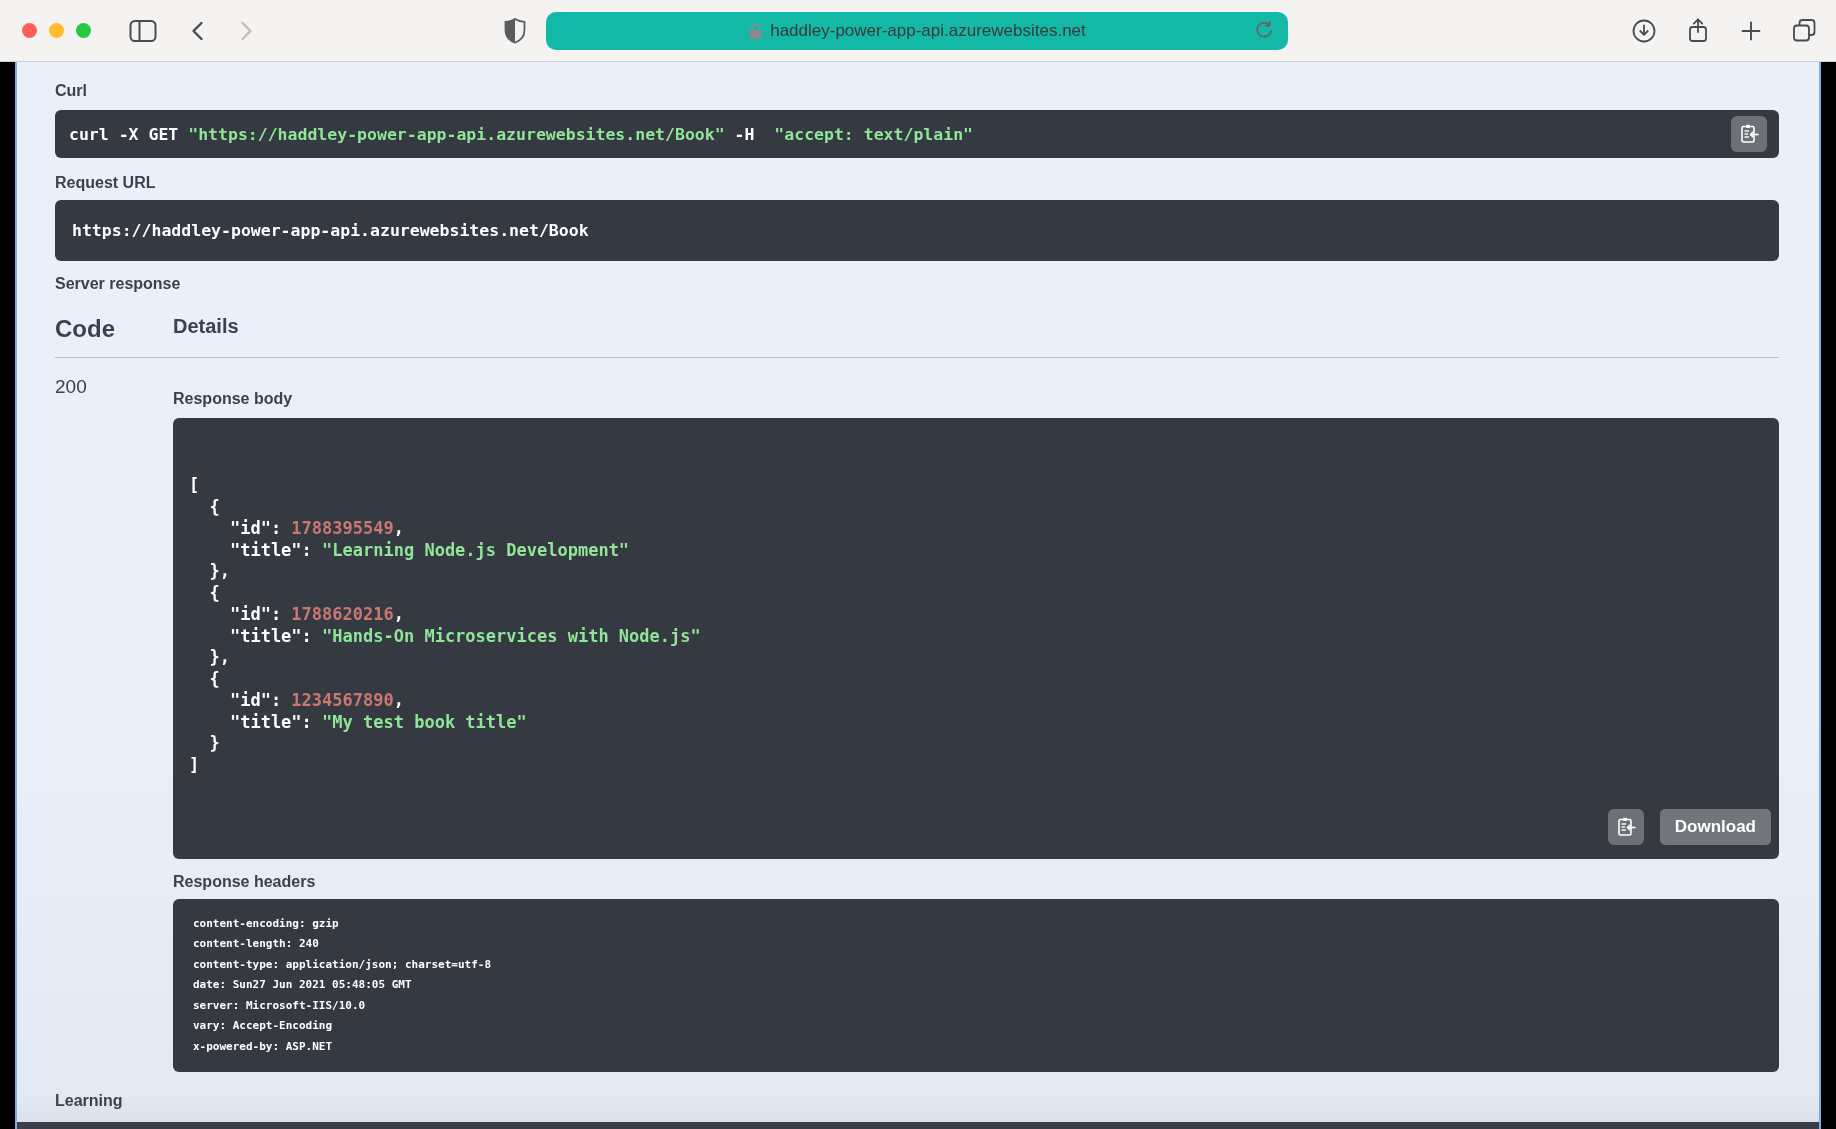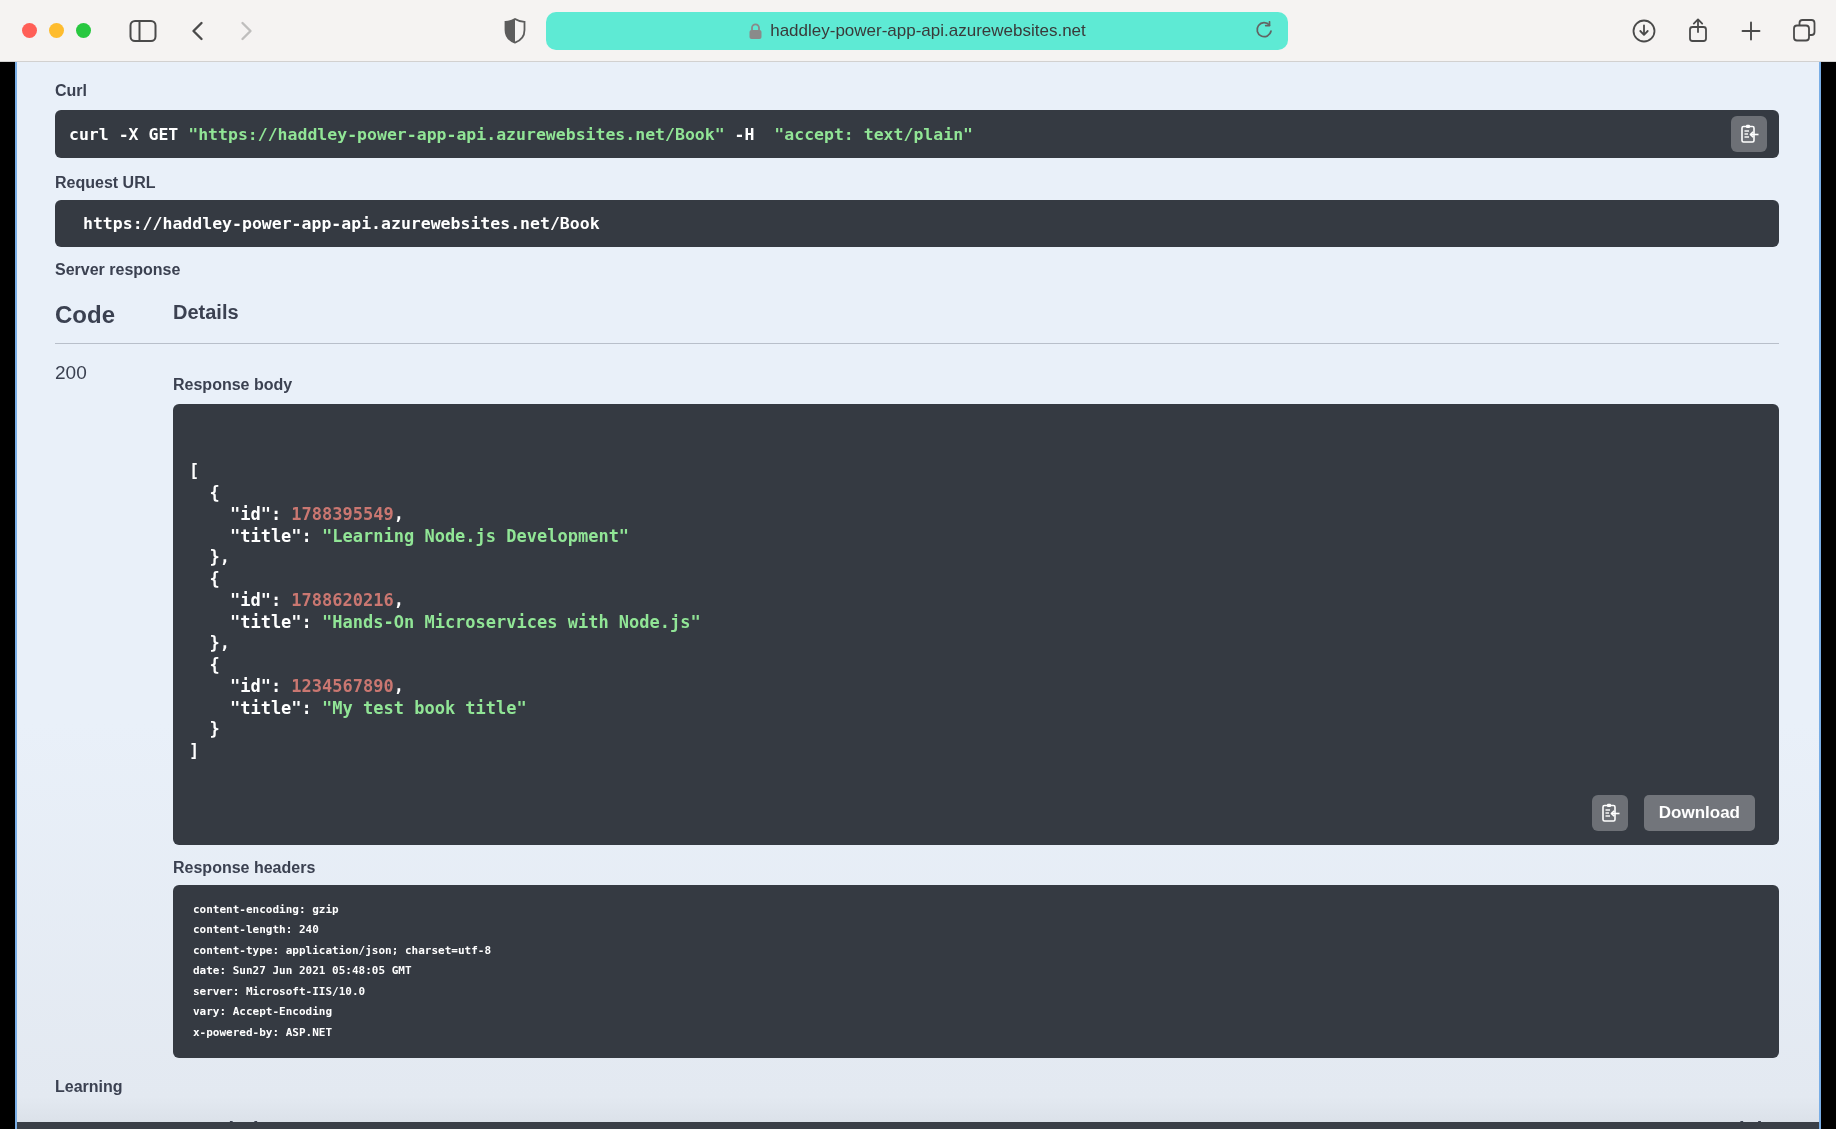--- a/index.html
+++ b/index.html
@@ -20,7 +20,7 @@
   .nav-btns { display:flex; gap:26px; margin-left:30px; }
   .shield { position:absolute; left:502px; }
   .addr { position:absolute; left:546px; width:742px; height:38px; top:12px;
-          background:#5eead4; border-radius:10px; display:flex; align-items:center;
+          background:#14b8a6; border-radius:10px; display:flex; align-items:center;
           justify-content:center; gap:7px; font-size:17px; color:#3a3a3a; }
   .addr .reload { position:absolute; right:14px; }
   .right-icons { position:absolute; right:18px; display:flex; gap:28px; align-items:center; }

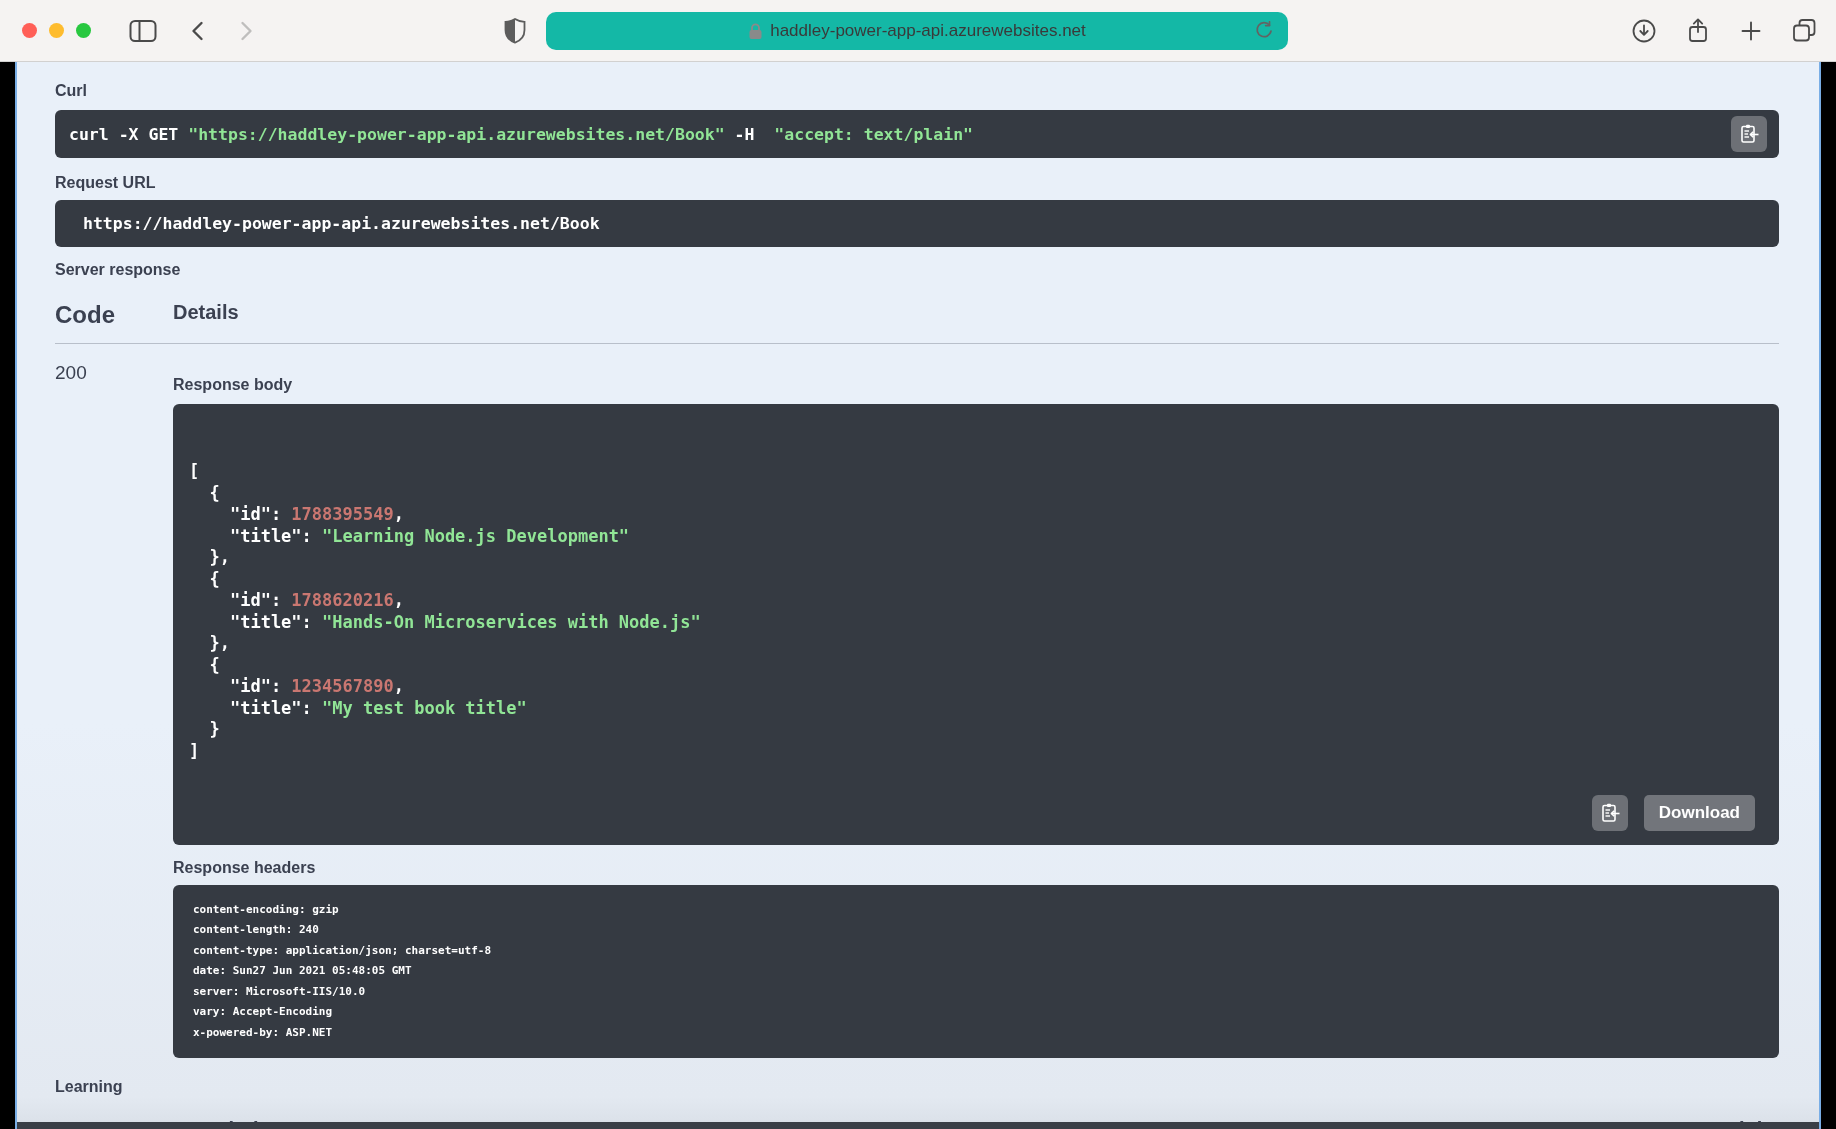--- a/index.html
+++ b/index.html
@@ -46,8 +46,8 @@
   .copy-btn { width:36px; height:36px; border:none; border-radius:6px; cursor:pointer;
               background:rgba(255,255,255,.28); display:flex; align-items:center;
               justify-content:center; flex:none; }
-  .url-bar { margin-top:8px; height:47px; display:flex; align-items:center;
-             padding:0 28px; font-size:16.5px; }
+  .url-bar { margin-top:8px; height:61px; display:flex; align-items:center;
+             padding:0 17px; font-size:16.5px; }
 
   .grid-head { display:grid; grid-template-columns:118px 1fr auto; margin-top:22px;
                padding-bottom:14px; border-bottom:1px solid rgba(59,65,81,.28); }

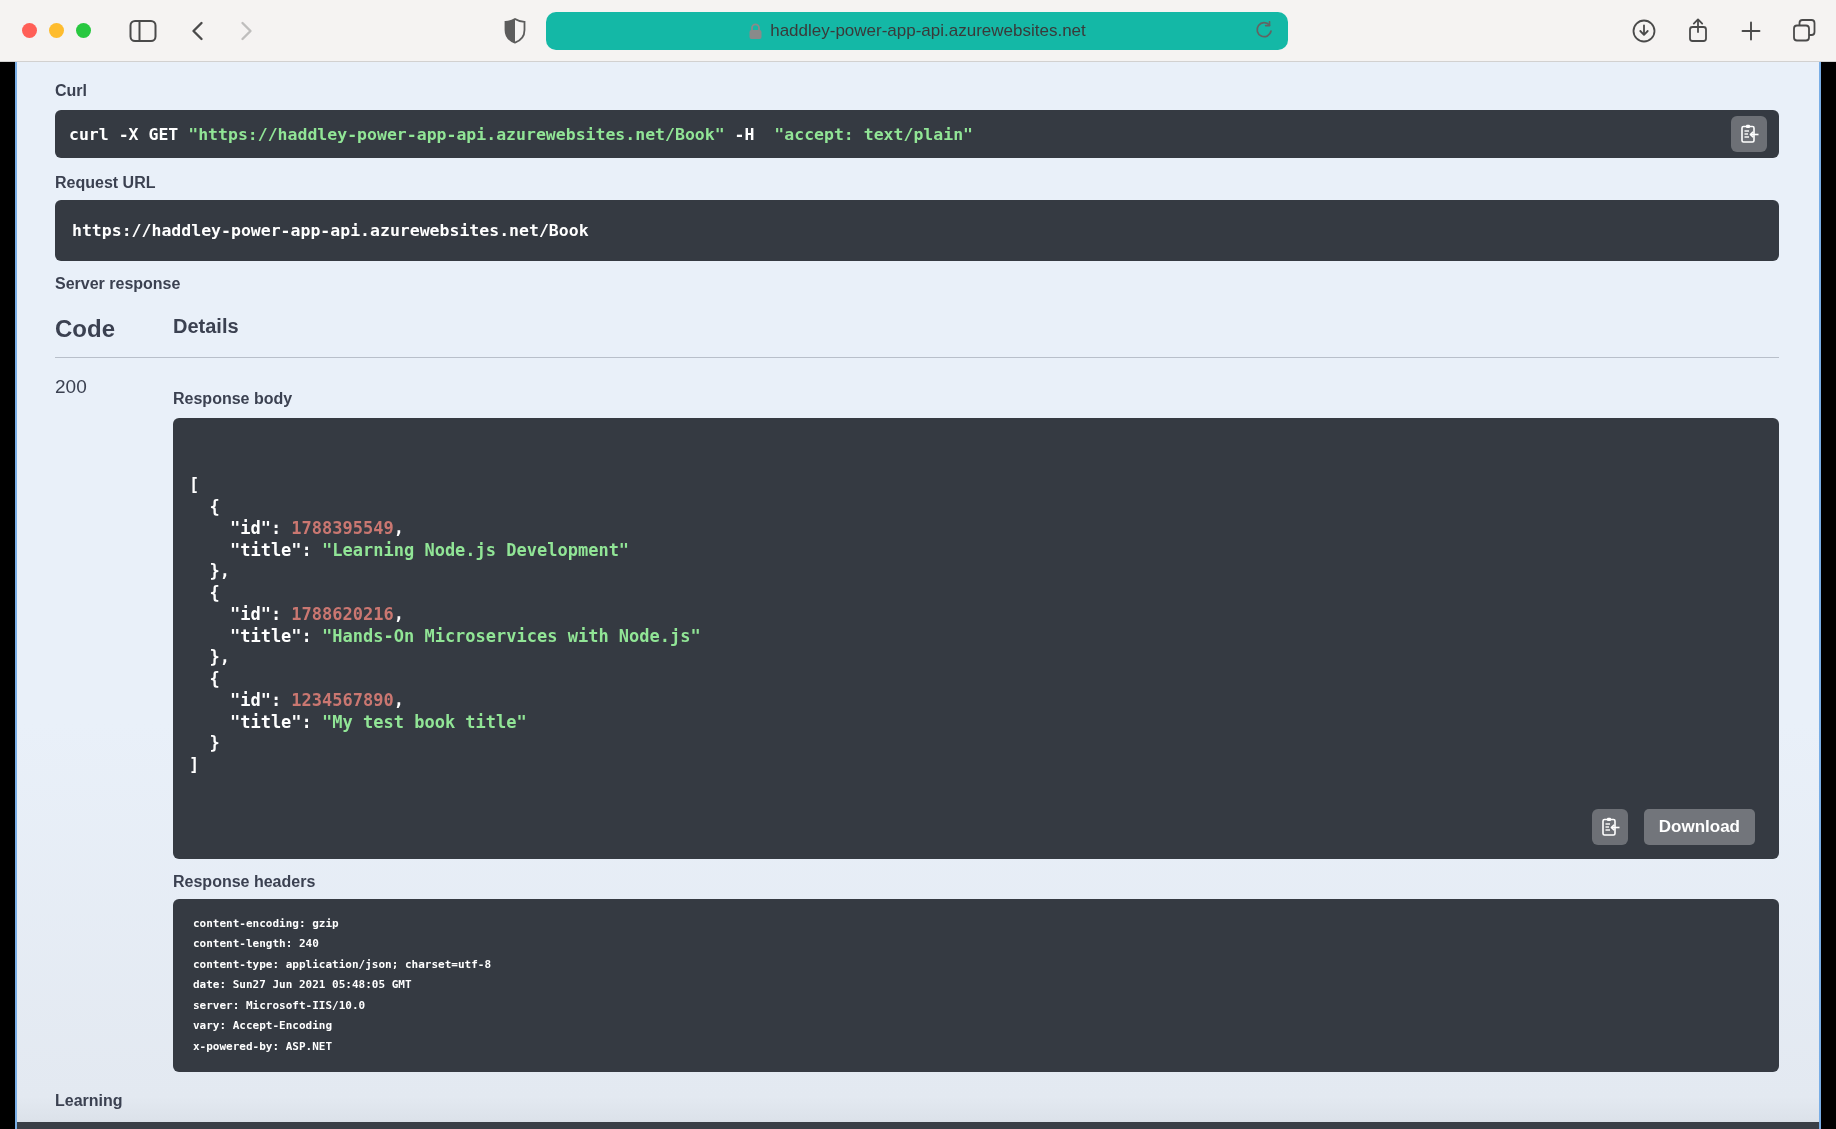--- a/index.html
+++ b/index.html
@@ -59,7 +59,7 @@
   .body-label { font-size:16px; font-weight:bold; margin-top:14px; }
   .resp-body { margin-top:10px; padding:14px 16px 18px 16px; font-size:17px;
                line-height:21.5px; position:relative; border-radius:6px; }
-  .resp-body .btns { position:absolute; right:24px; bottom:14px; display:flex; gap:16px; }
+  .resp-body .btns { position:absolute; right:8px; bottom:14px; display:flex; gap:16px; }
   .dl-btn { border:none; border-radius:5px; background:rgba(255,255,255,.30);
             color:#fff; font-weight:bold; font-size:17px; padding:0 15px; height:36px;
             cursor:pointer; font-family:"Liberation Sans",sans-serif; }

